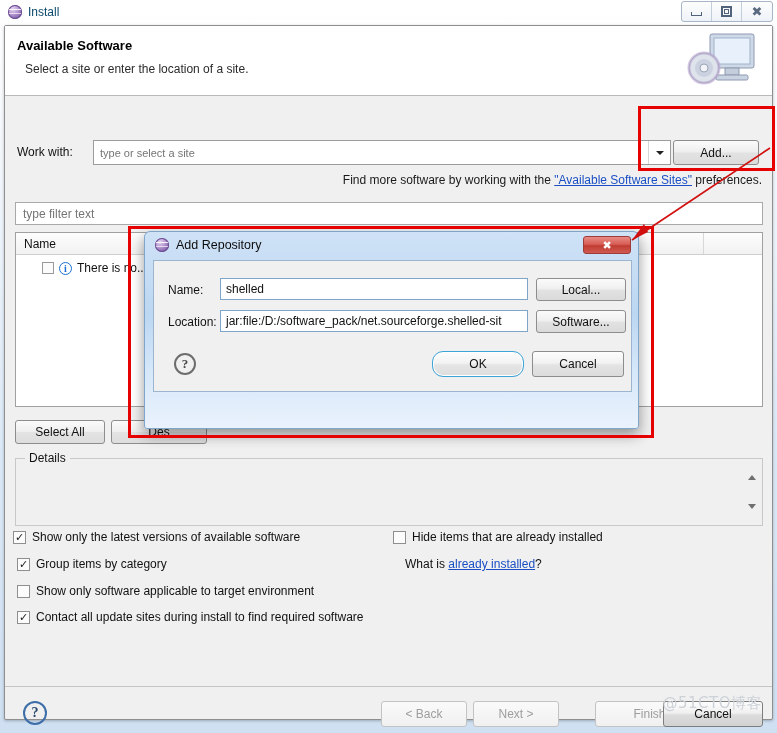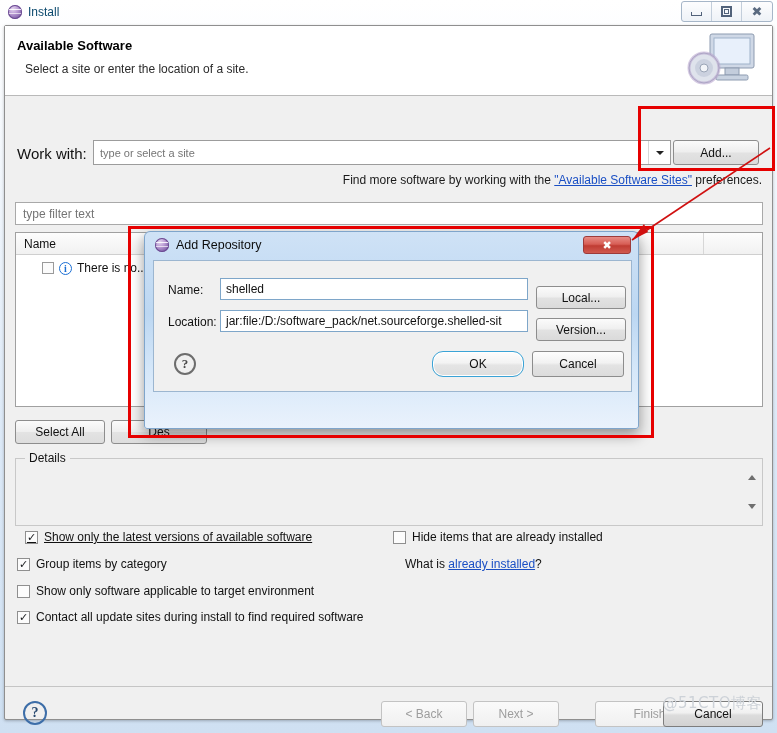--- a/index.html
+++ b/index.html
@@ -82,7 +82,7 @@
   }
 
   
-  #workwith-label { position:absolute; left:12px; top:119px; font-size:15px; color:#111; }
+  #workwith-label { position:absolute; left:12px; top:119px; font-size:12px; color:#111; }
   #workwith-combo {
     position:absolute; left:88px; top:114px; width:578px; height:25px;
     background:#fff; border:1px solid #9c9c9c;

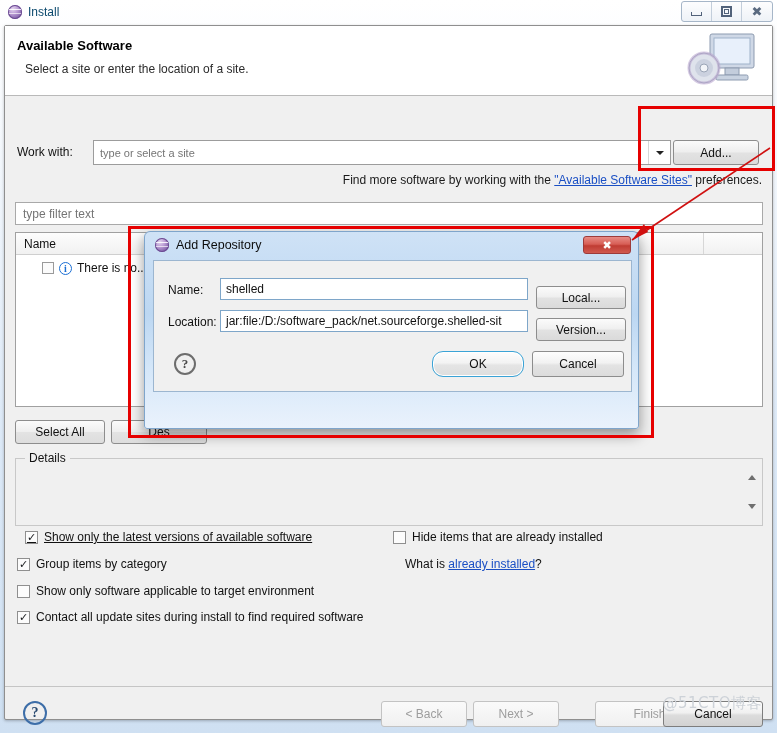--- a/index.html
+++ b/index.html
@@ -256,7 +256,7 @@
     position:absolute; width:90px; height:23px;
     background: linear-gradient(180deg,#fbfbfb 0%,#efefef 48%,#e2e2e2 52%,#dadada 100%);
     border:1px solid #8d8d8d; border-radius:3px;
-    display:flex;align-items:center;justify-content:center;font-size:12px;color:#111;margin-top:8px;
+    display:flex;align-items:center;justify-content:center;font-size:12px;color:#111;
   }
   #btn-local { left:382px; top:17px; }
   #btn-archive { left:382px; top:49px; }

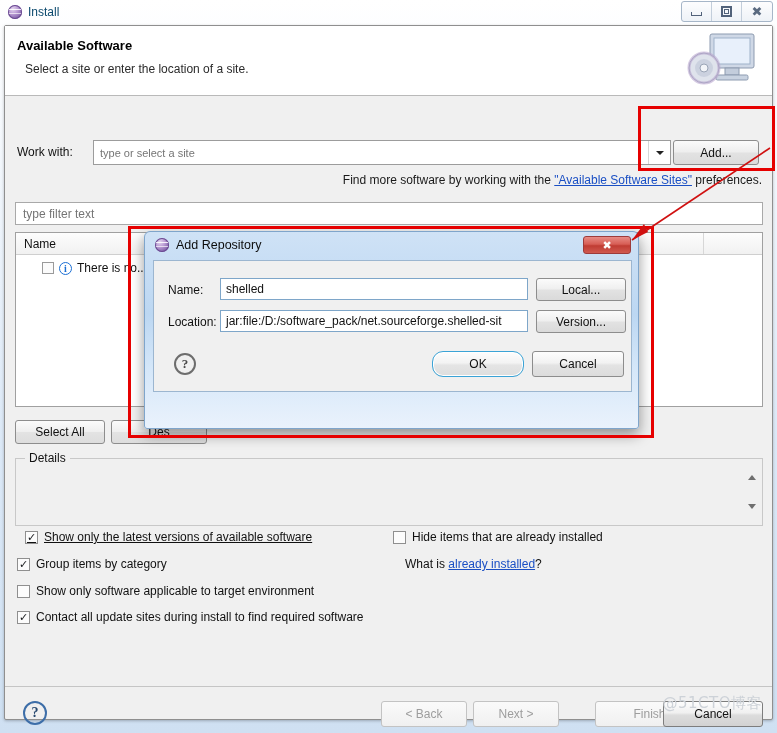--- a/index.html
+++ b/index.html
@@ -422,7 +422,7 @@
 
       <div class="repo-label" id="lbl-location">Location:</div>
       <div class="repo-input" id="inp-location">jar:file:/D:/software_pack/net.sourceforge.shelled-sit</div>
-      <div class="repo-side-btn" id="btn-archive">Version...</div>
+      <div class="repo-side-btn" id="btn-archive">Software...</div>
 
       <div id="repo-help">?</div>
       <div id="btn-ok">OK</div>

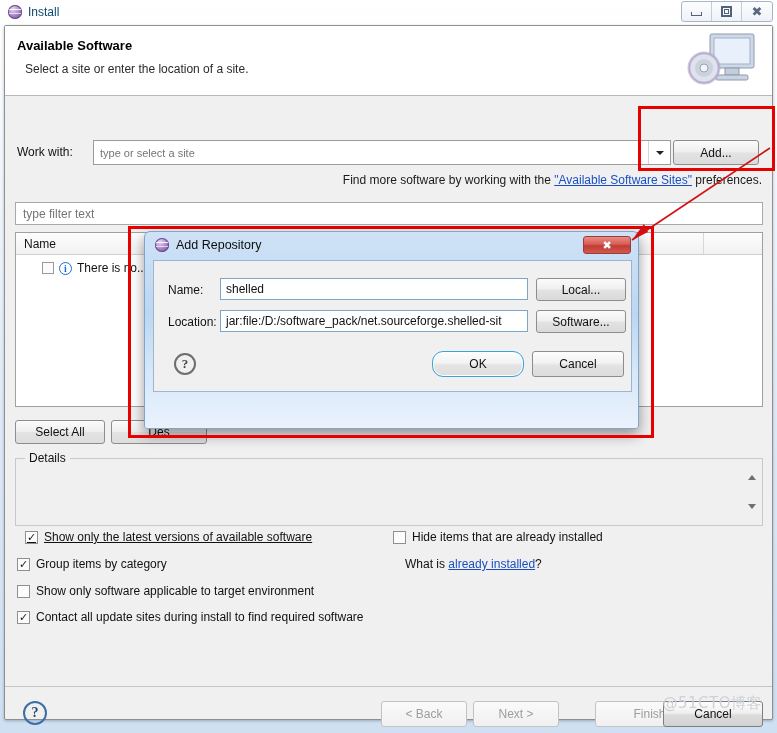--- a/index.html
+++ b/index.html
@@ -187,7 +187,7 @@
     font-size:10px;color:#1b1b1b; line-height:1;
   }
   .cb.checked::after{ content:"\2713"; font-size:11px; color:#16181b; font-family:"DejaVu Sans", sans-serif;}
-  #opt1{left:20px; top:504px;text-decoration:underline;}
+  #opt1{left:8px; top:504px;}
   #opt2{left:12px; top:531px;}
   #opt3{left:12px; top:558px;}
   #opt4{left:12px; top:584px;}

